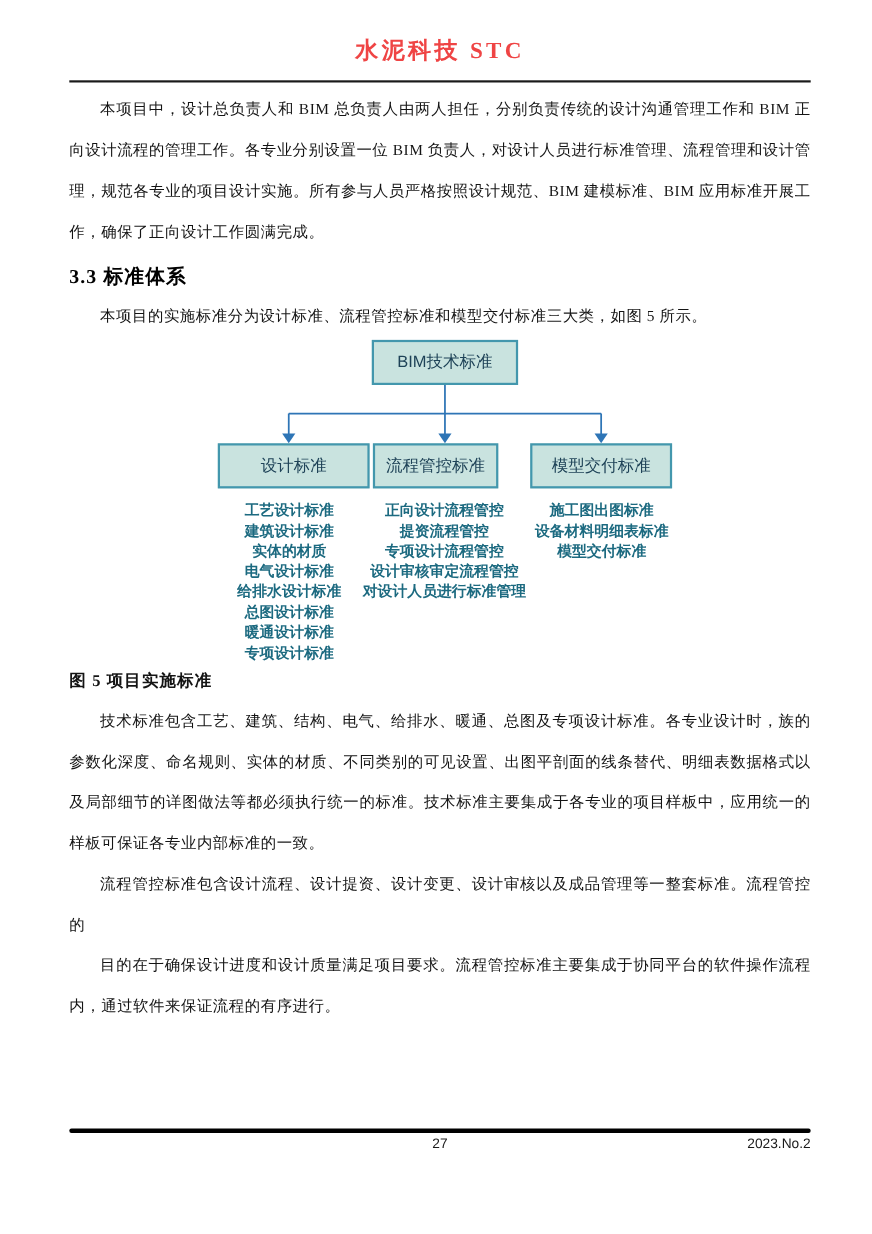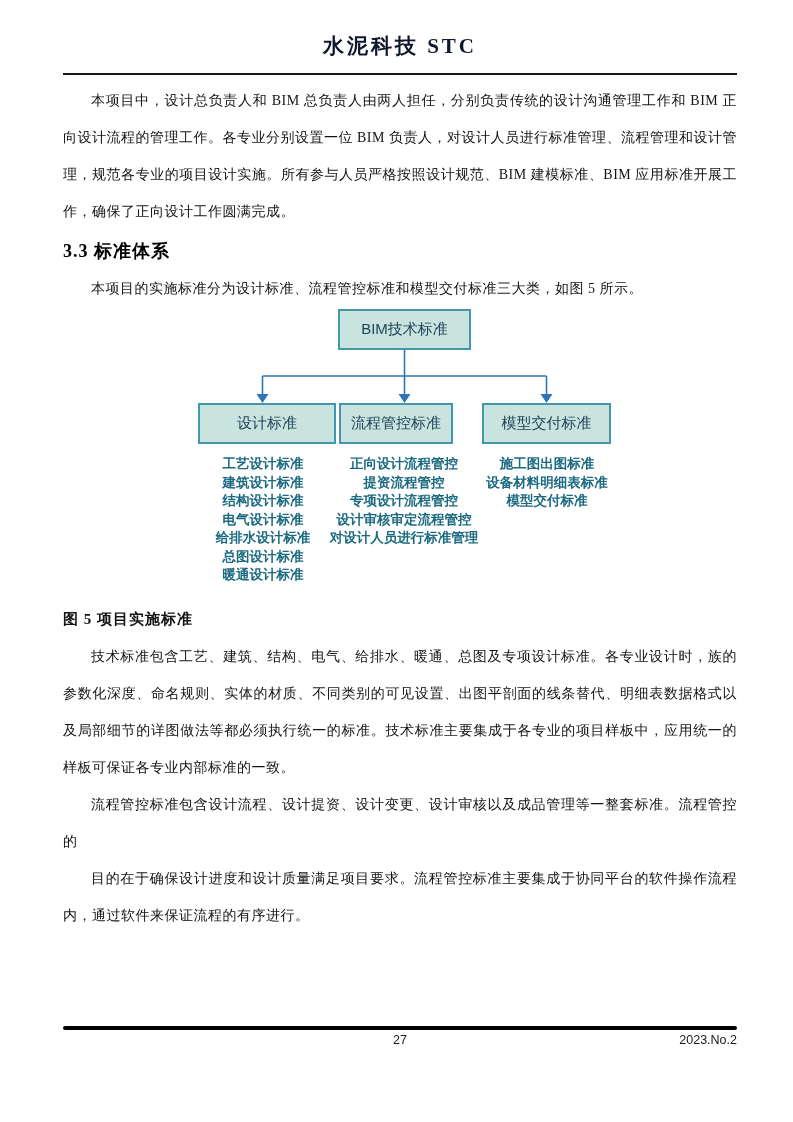--- a/index.html
+++ b/index.html
@@ -11,7 +11,7 @@
   .content{padding:0 56px 0 63px;}
   
   .header{padding-top:32px;}
-  .journal-title{text-align:center;font-size:21px;font-weight:600;letter-spacing:3px;color:#0f172a;}
+  .journal-title{text-align:center;font-size:21px;font-weight:600;letter-spacing:3px;color:#ef4444;}
   .header-rule{margin-top:13px;height:2px;background:#1a1a1a;}
   
   .para{font-size:14px;line-height:37px;text-align:justify;text-indent:2em;margin:0;letter-spacing:0.5px;}

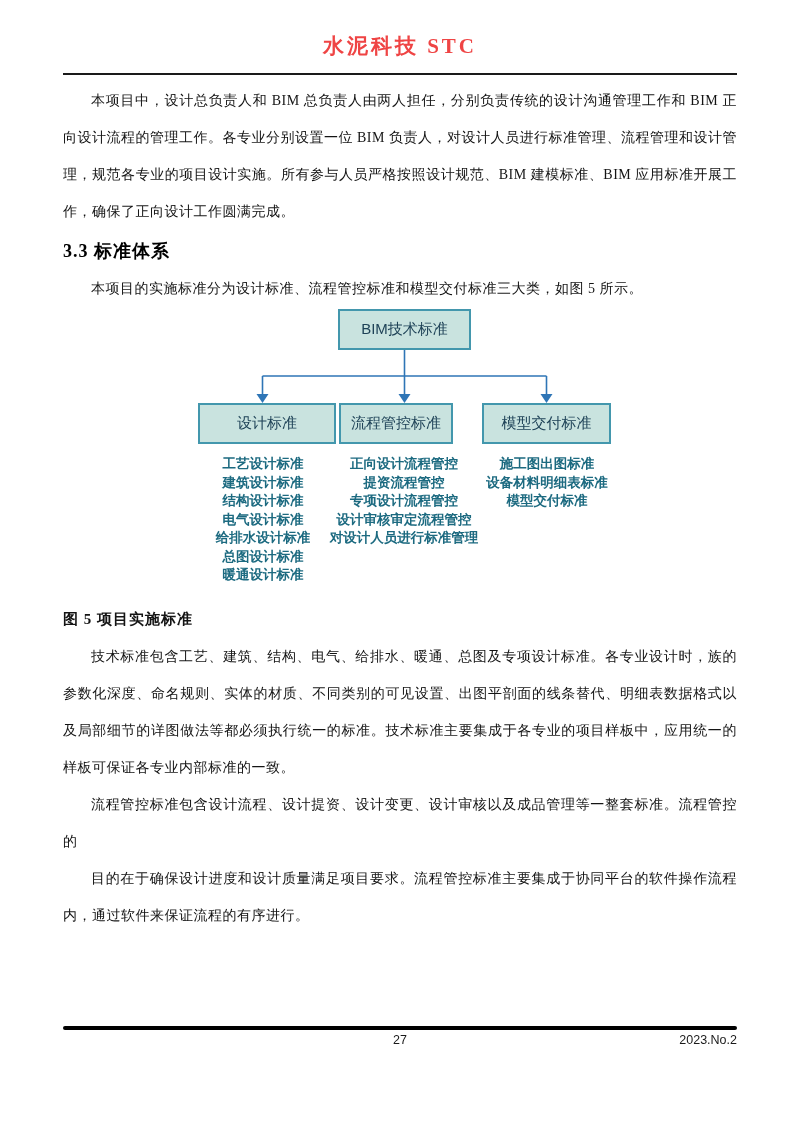--- a/index.html
+++ b/index.html
@@ -82,7 +82,7 @@
       <div class="d-list d-list-1">
         <div>工艺设计标准</div>
         <div>建筑设计标准</div>
-        <div>结构设计标准</div>
+        <div>实体的材质</div>
         <div>电气设计标准</div>
         <div>给排水设计标准</div>
         <div>总图设计标准</div>

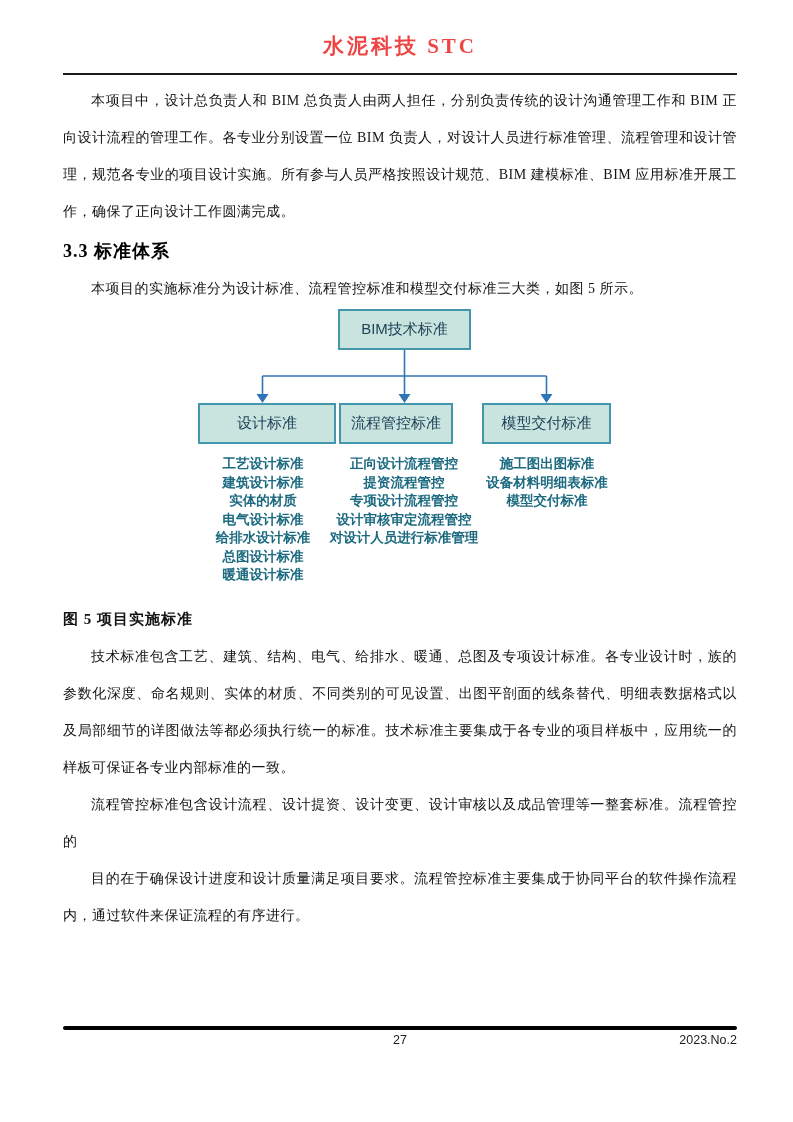--- a/index.html
+++ b/index.html
@@ -87,6 +87,7 @@
         <div>给排水设计标准</div>
         <div>总图设计标准</div>
         <div>暖通设计标准</div>
+        <div>专项设计标准</div>
       </div>
 
       <div class="d-list d-list-2">

